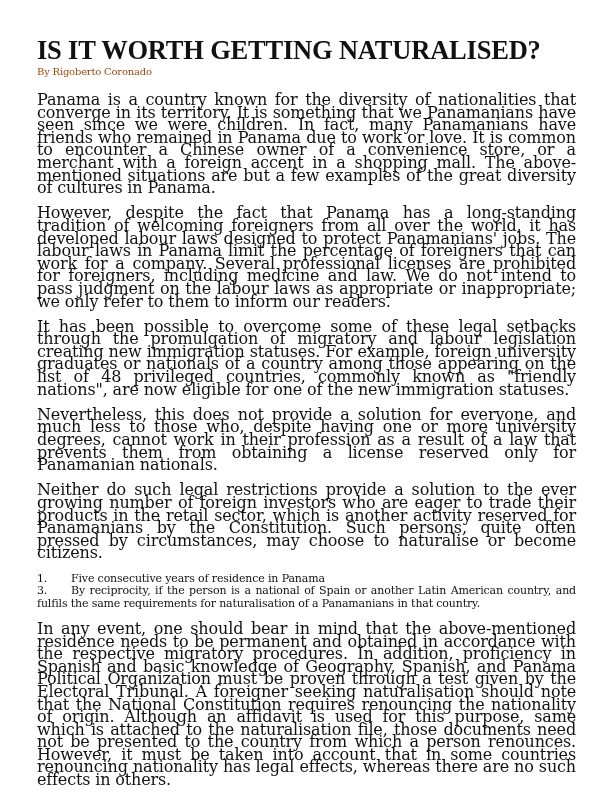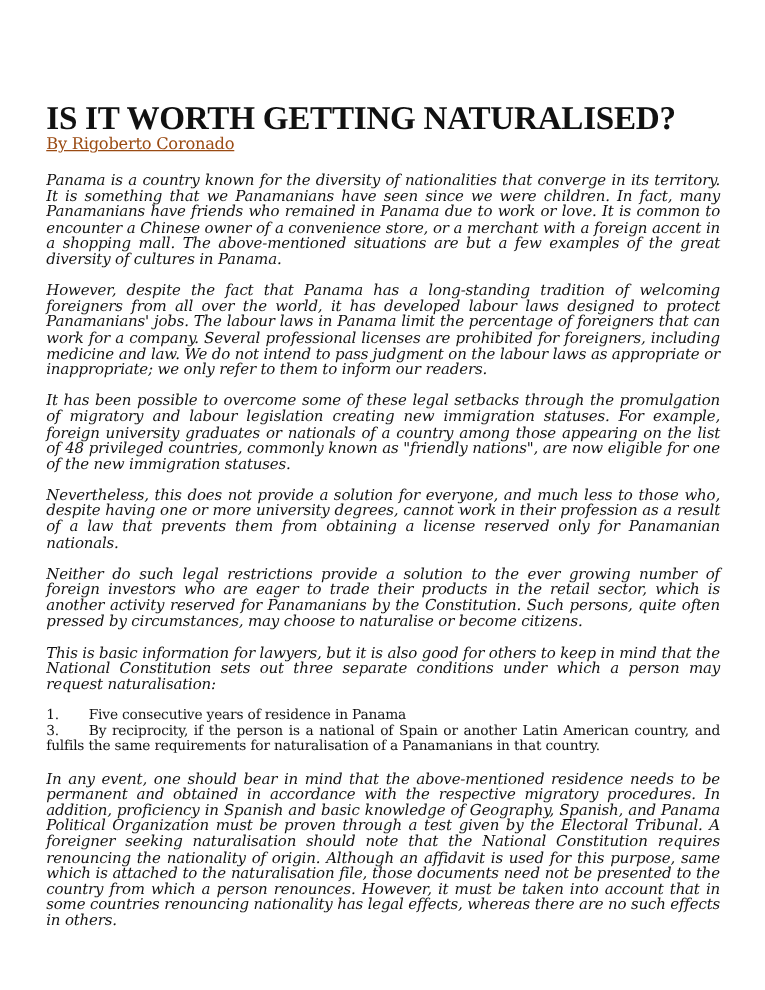--- a/index.html
+++ b/index.html
@@ -4,7 +4,7 @@
 <style>
   html, body { margin: 0; padding: 0; background: #ffffff; }
   body { width: 612px; height: 792px; position: relative; overflow: hidden; }
-  .page { position: absolute; left: 37px; top: 36px; width: 539px; color: #111111; font-family: "DejaVu Serif", "Liberation Serif", serif; margin-top: 44px; }
+  .page { position: absolute; left: 37px; top: 36px; width: 539px; color: #111111; font-family: "DejaVu Serif", "Liberation Serif", serif; }
   .title { font-family: "Liberation Serif", "DejaVu Serif", serif; font-weight: bold; font-size: 26.5px; line-height: 28px; margin: 0; letter-spacing: -0.2px; color: #111111; }
   .byline { font-family: "DejaVu Serif", "Liberation Serif", serif; font-size: 13px; line-height: 16px; color: #9a4a12; margin: 0 0 14px 0; letter-spacing: -0.2px; text-decoration: underline; }
   .para { font-size: 12px; line-height: 12.6px; text-align: justify; margin: 0 0 12.6px 0; letter-spacing: -0.15px; font-style: italic; }

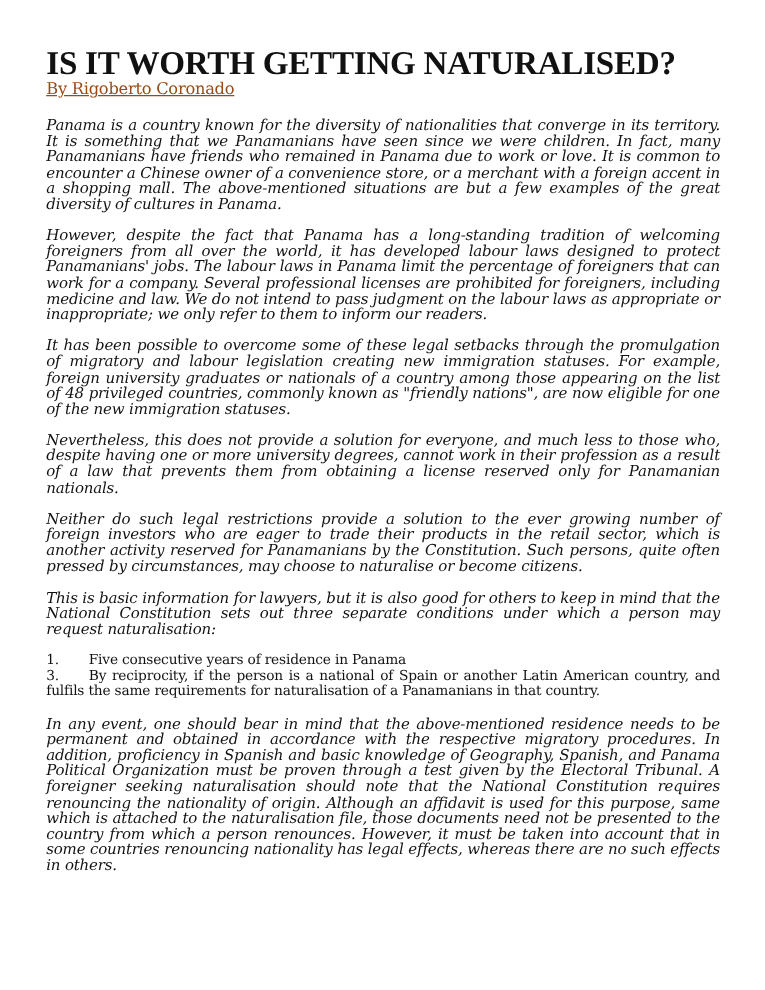--- a/index.html
+++ b/index.html
@@ -6,7 +6,7 @@
   body { width: 612px; height: 792px; position: relative; overflow: hidden; }
   .page { position: absolute; left: 37px; top: 36px; width: 539px; color: #111111; font-family: "DejaVu Serif", "Liberation Serif", serif; }
   .title { font-family: "Liberation Serif", "DejaVu Serif", serif; font-weight: bold; font-size: 26.5px; line-height: 28px; margin: 0; letter-spacing: -0.2px; color: #111111; }
-  .byline { font-family: "DejaVu Serif", "Liberation Serif", serif; font-size: 13px; line-height: 16px; color: #9a4a12; margin: 0 0 14px 0; letter-spacing: -0.2px; text-decoration: underline; }
+  .byline { font-family: "DejaVu Serif", "Liberation Serif", serif; font-size: 10px; line-height: 16px; color: #9a4a12; margin: 0 0 14px 0; letter-spacing: -0.2px; }
   .para { font-size: 12px; line-height: 12.6px; text-align: justify; margin: 0 0 12.6px 0; letter-spacing: -0.15px; font-style: italic; }
   .para.tight { margin-bottom: 0; }
   .list { margin: 0 0 12.6px 0; padding: 0; list-style: none; }

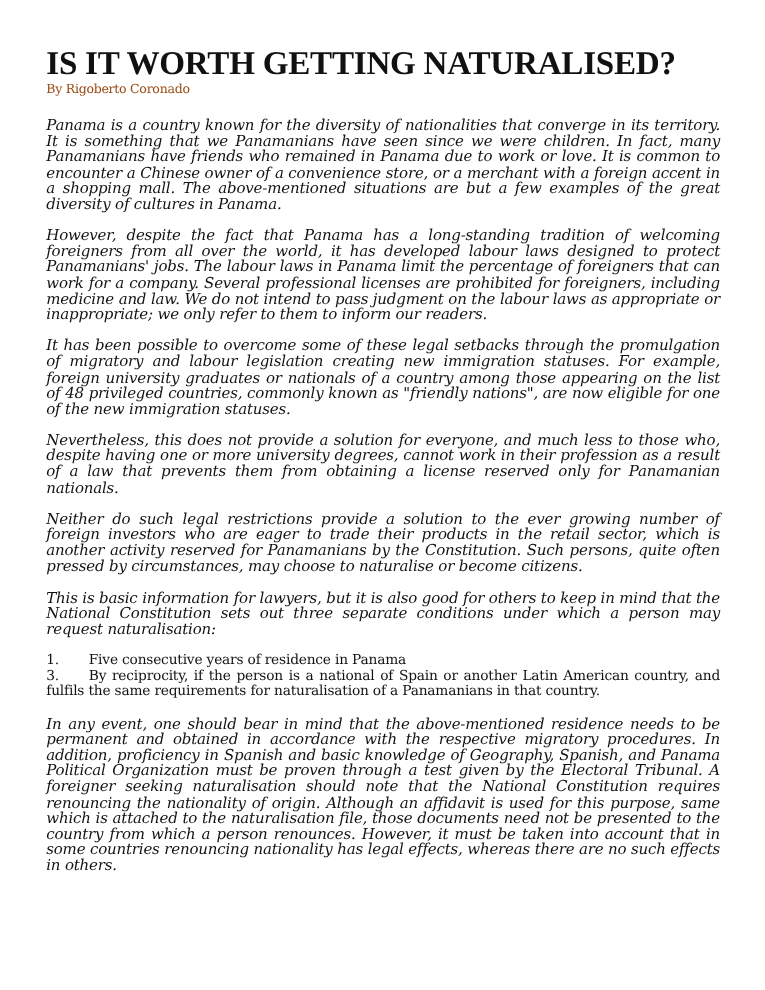--- a/index.html
+++ b/index.html
@@ -7,7 +7,7 @@
   .page { position: absolute; left: 37px; top: 36px; width: 539px; color: #111111; font-family: "DejaVu Serif", "Liberation Serif", serif; }
   .title { font-family: "Liberation Serif", "DejaVu Serif", serif; font-weight: bold; font-size: 26.5px; line-height: 28px; margin: 0; letter-spacing: -0.2px; color: #111111; }
   .byline { font-family: "DejaVu Serif", "Liberation Serif", serif; font-size: 10px; line-height: 16px; color: #9a4a12; margin: 0 0 14px 0; letter-spacing: -0.2px; }
-  .para { font-size: 12px; line-height: 12.6px; text-align: justify; margin: 0 0 12.6px 0; letter-spacing: -0.15px; font-style: italic; }
+  .para { font-size: 16px; line-height: 12.6px; text-align: justify; margin: 0 0 12.6px 0; letter-spacing: -0.15px; }
   .para.tight { margin-bottom: 0; }
   .list { margin: 0 0 12.6px 0; padding: 0; list-style: none; }
   .list-item { font-size: 11px; line-height: 12.6px; text-align: justify; letter-spacing: -0.15px; }

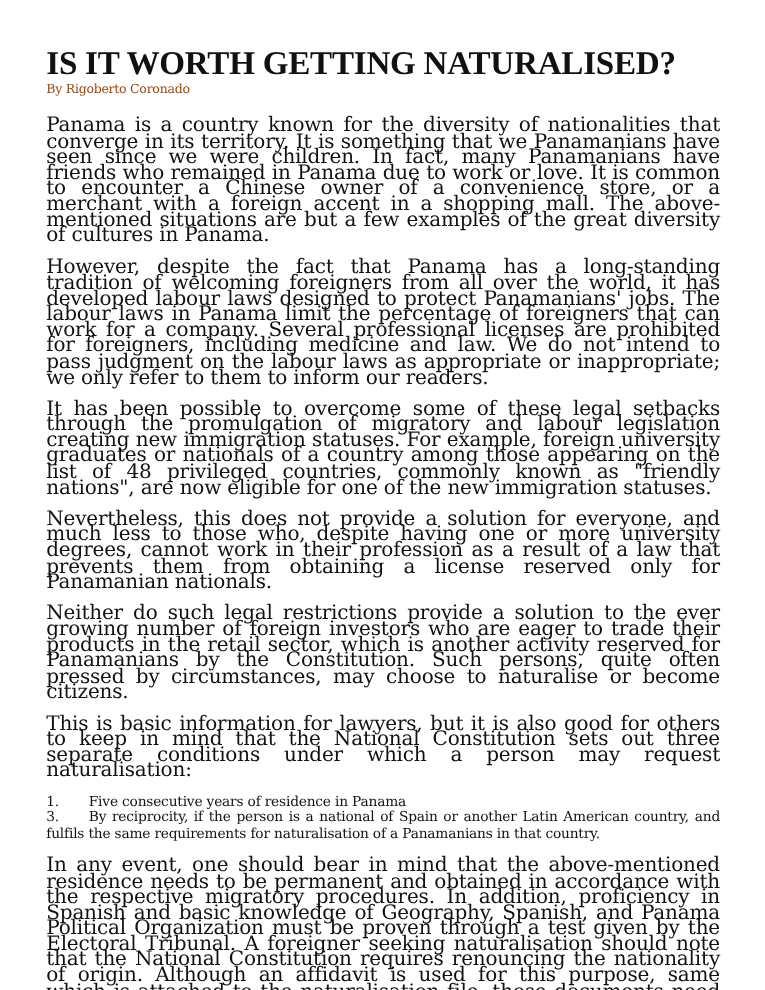--- a/index.html
+++ b/index.html
@@ -25,7 +25,6 @@
   <p class="para">It has been possible to overcome some of these legal setbacks through the promulgation of migratory and labour legislation creating new immigration statuses. For example, foreign university graduates or nationals of a country among those appearing on the list of 48 privileged countries, commonly known as "friendly nations", are now eligible for one of the new immigration statuses.</p>
   <p class="para">Nevertheless, this does not provide a solution for everyone, and much less to those who, despite having one or more university degrees, cannot work in their profession as a result of a law that prevents them from obtaining a license reserved only for Panamanian nationals.</p>
   <p class="para">Neither do such legal restrictions provide a solution to the ever growing number of foreign investors who are eager to trade their products in the retail sector, which is another activity reserved for Panamanians by the Constitution. Such persons, quite often pressed by circumstances, may choose to naturalise or become citizens.</p>
-  <p class="para">This is basic information for lawyers, but it is also good for others to keep in mind that the National Constitution sets out three separate conditions under which a person may request naturalisation:</p>
 
   <ul class="list">
     <li class="list-item"><span class="num">1.</span><span>Five consecutive years of residence in Panama</span></li>

